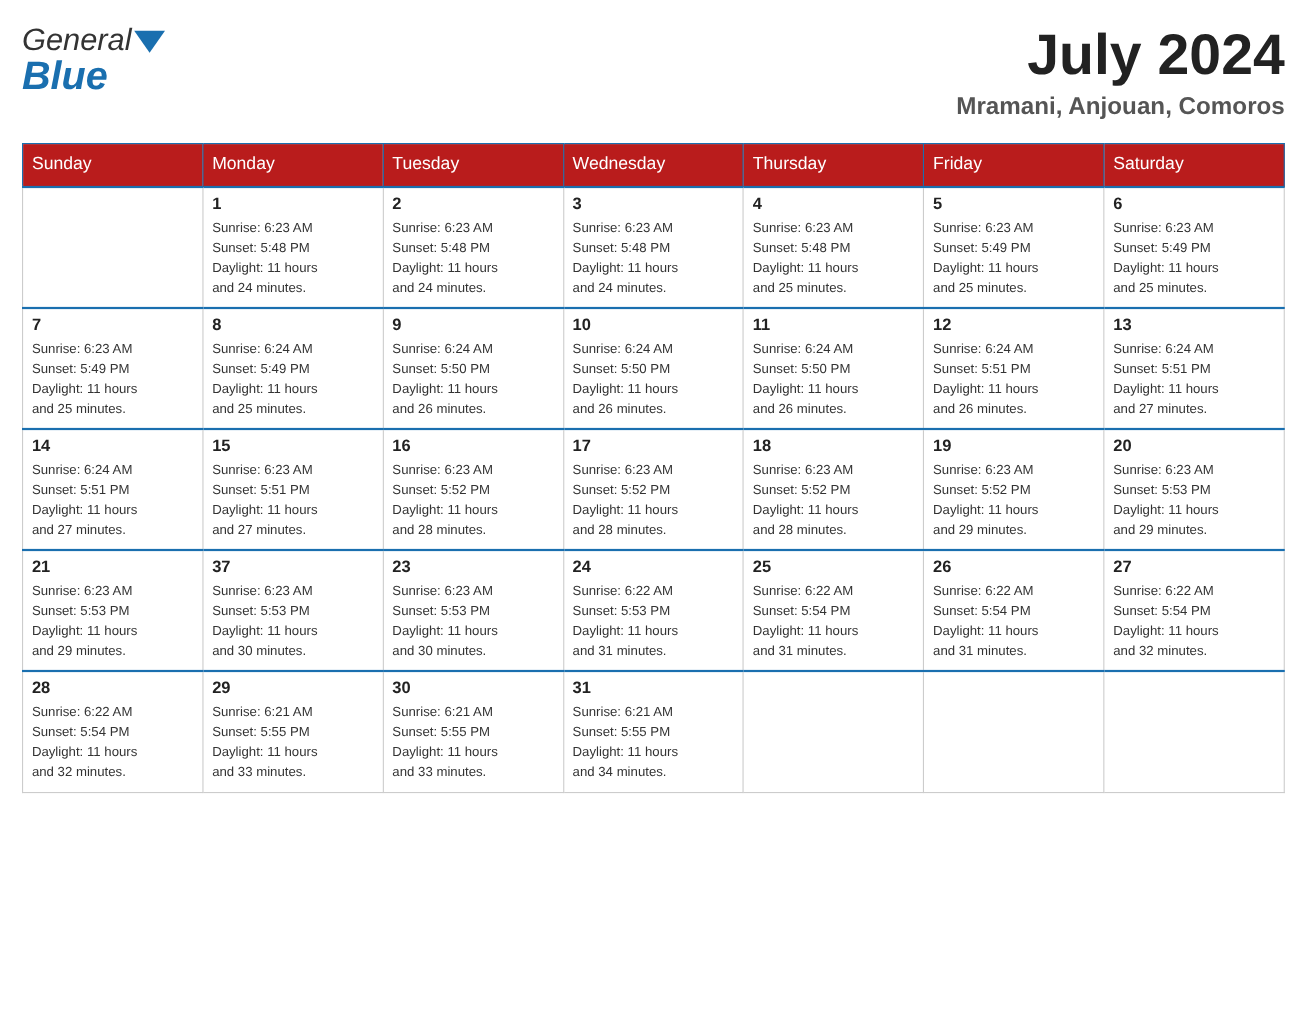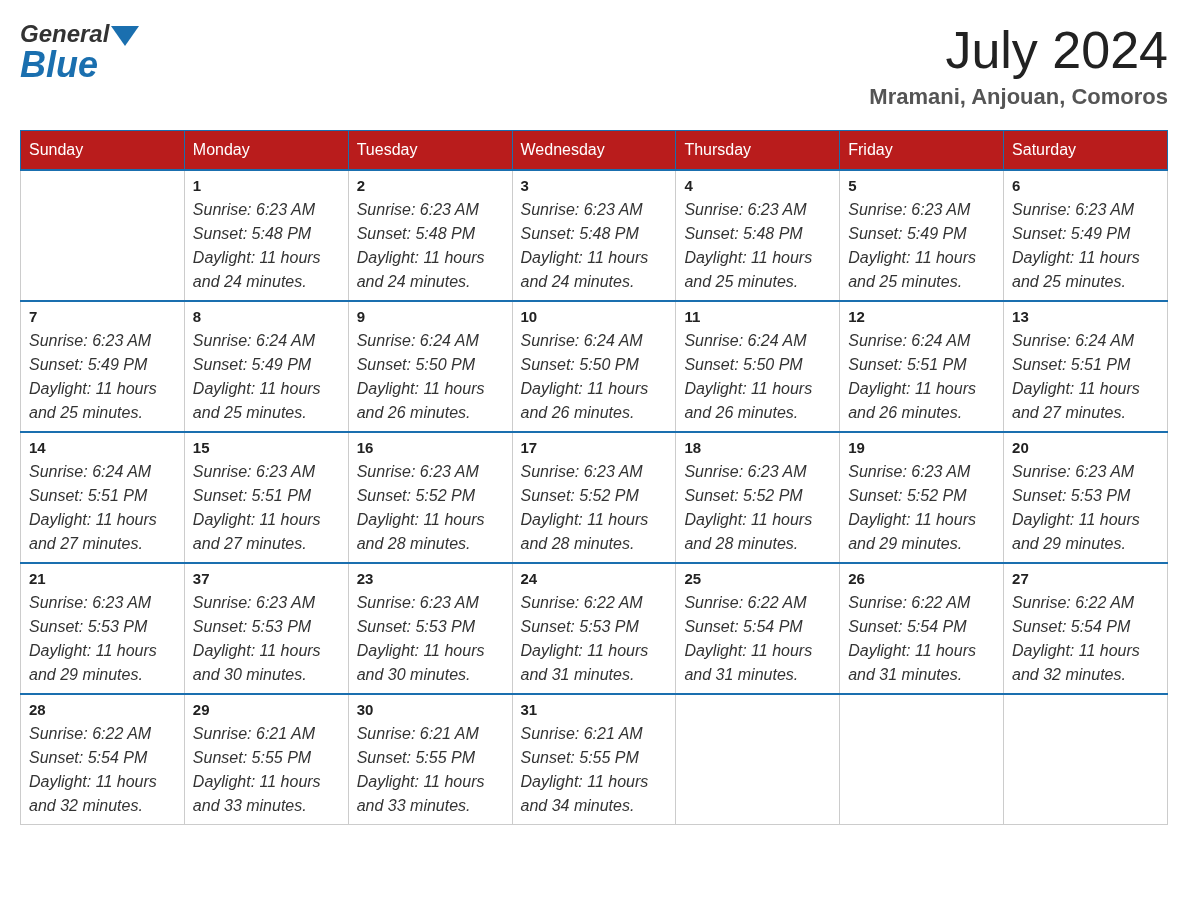--- a/index.html
+++ b/index.html
@@ -26,8 +26,8 @@
       align-items: center;
     }
     .logo-general {
-      font-size: 24px;
-      font-weight: bold;
+      font-size: 28px;
+      font-weight: normal;
       color: #333;
       font-style: italic;
     }

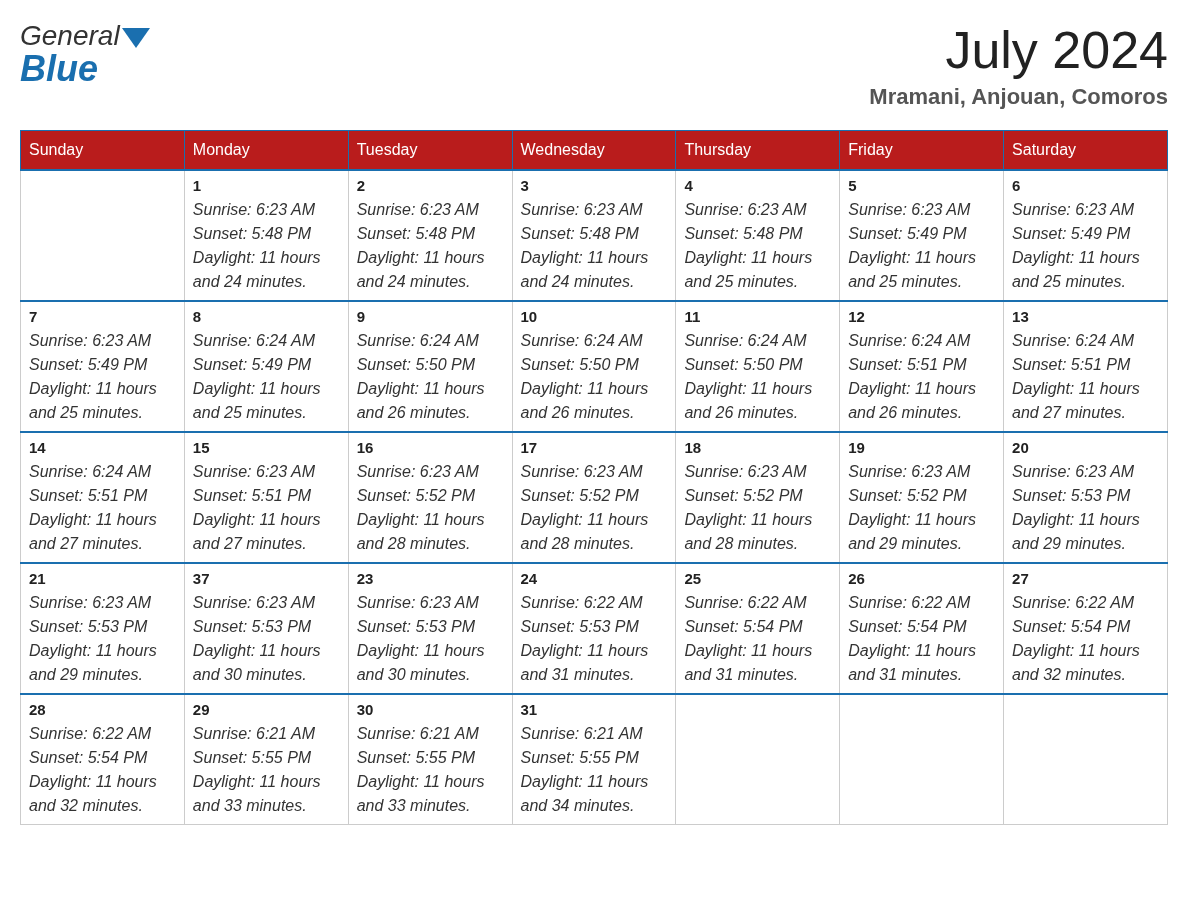--- a/index.html
+++ b/index.html
@@ -52,7 +52,7 @@
     }
     .month-year {
       font-size: 52px;
-      font-weight: normal;
+      font-weight: bold;
       color: #222;
     }
     .location {

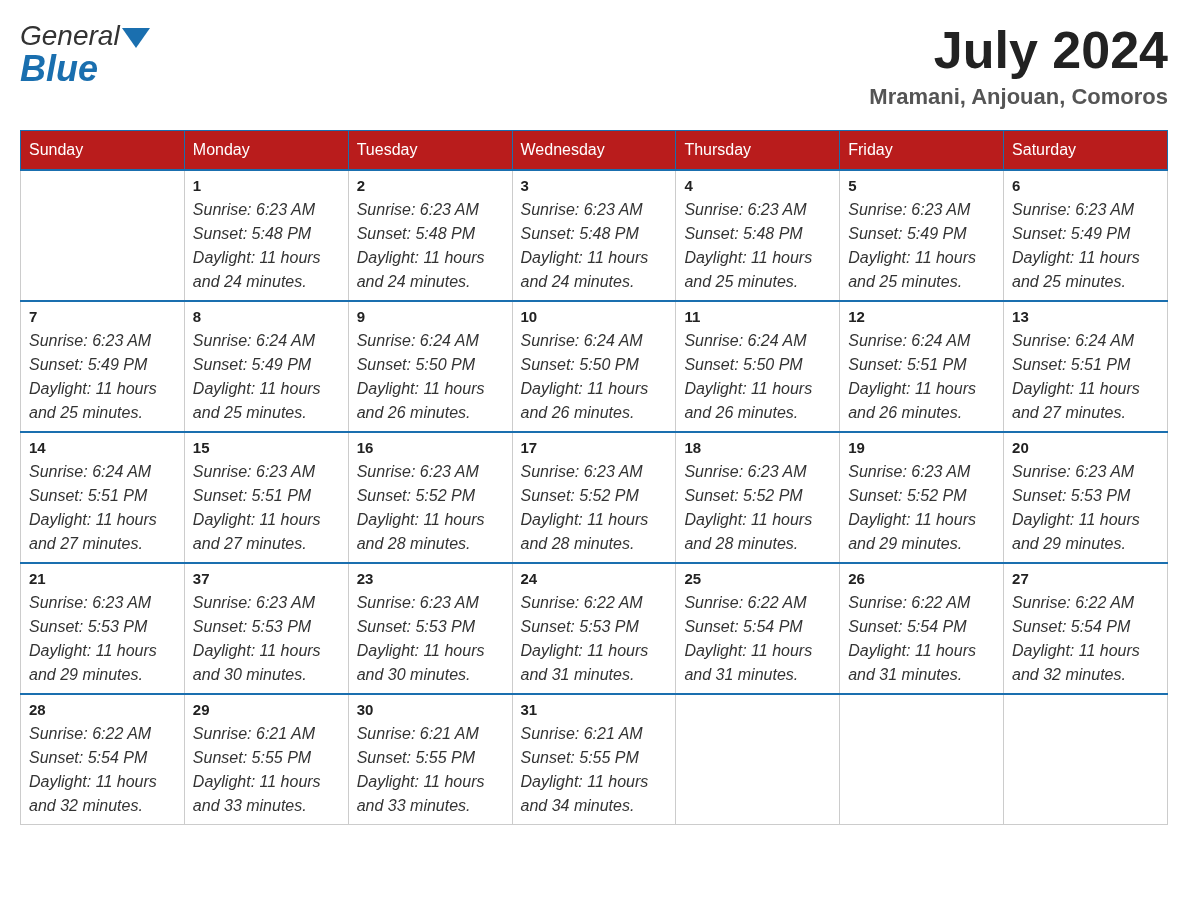--- a/index.html
+++ b/index.html
@@ -89,10 +89,9 @@
       margin-bottom: 4px;
     }
     .day-info {
-      font-size: 16px;
+      font-size: 12px;
       color: #333;
       line-height: 1.5;
-      font-style: italic;
     }
     .empty-cell {
       border-top: 2px solid #1a6faf;

